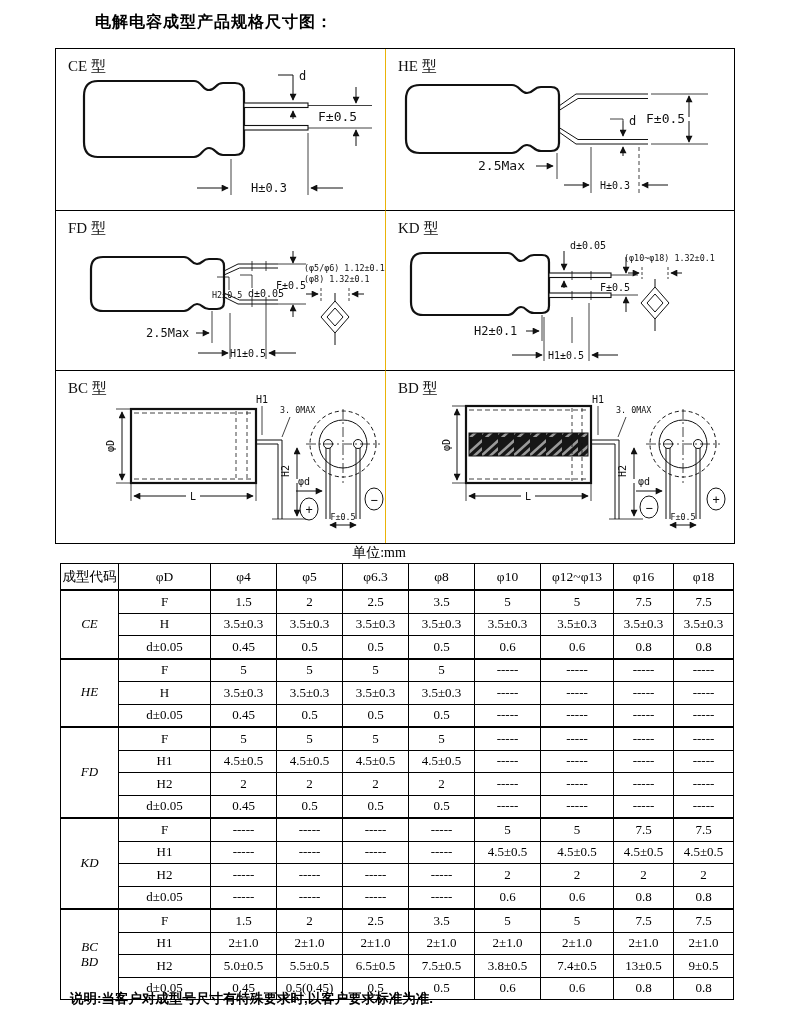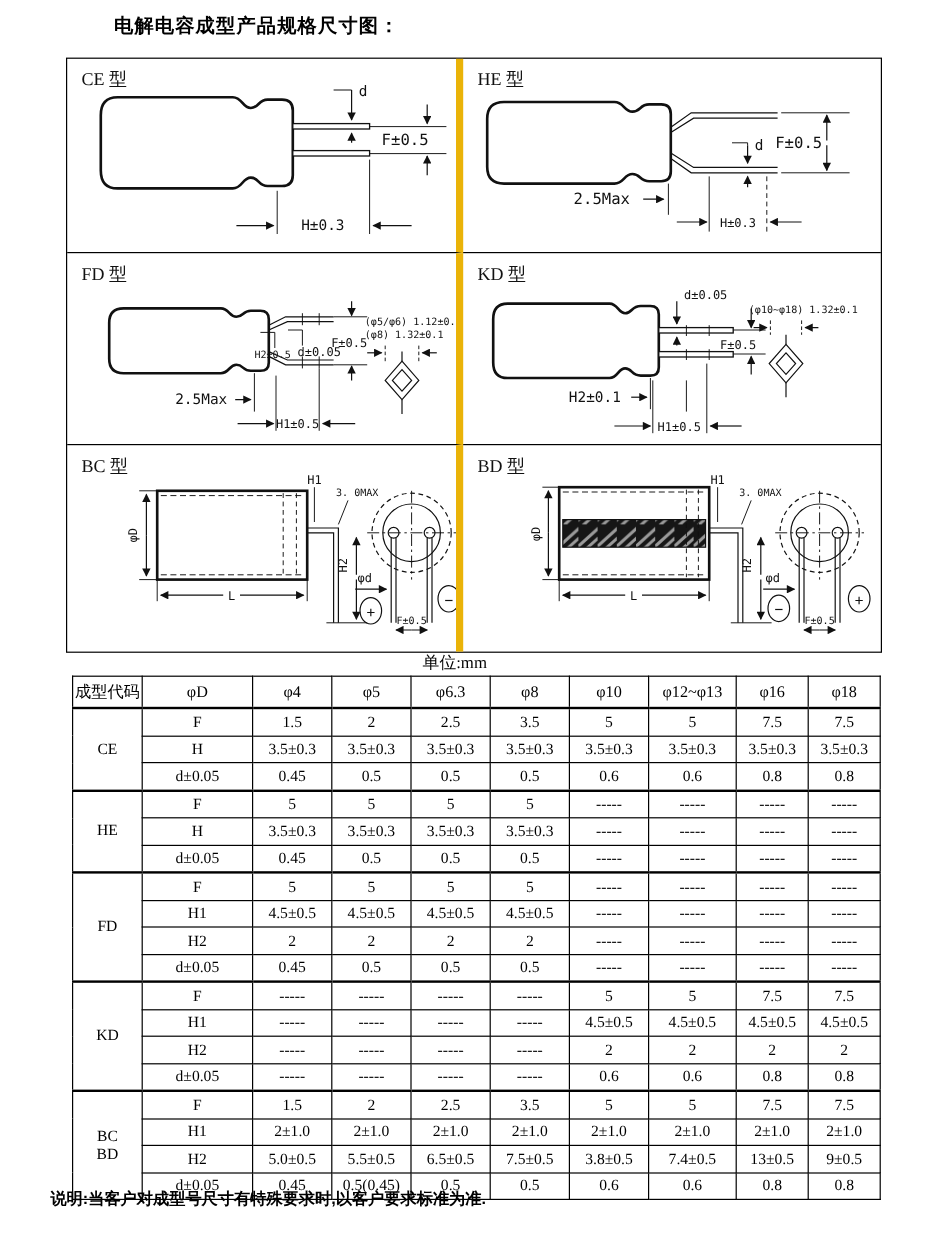--- a/index.html
+++ b/index.html
@@ -17,7 +17,7 @@
     border:1.5px solid #000;
     display:grid;grid-template-columns:330px 1fr;grid-template-rows:162px 160px 1fr;
   }
-  .panel{position:relative;border-right:6px solid #eab308;border-bottom:1px solid #000;overflow:hidden;}
+  .panel{position:relative;border-right:1px solid #eab308;border-bottom:1px solid #000;overflow:hidden;}
   .panel.rcol{border-right:none;}
   .panel.brow{border-bottom:none;}
   .panel svg{position:absolute;left:0;top:0;}

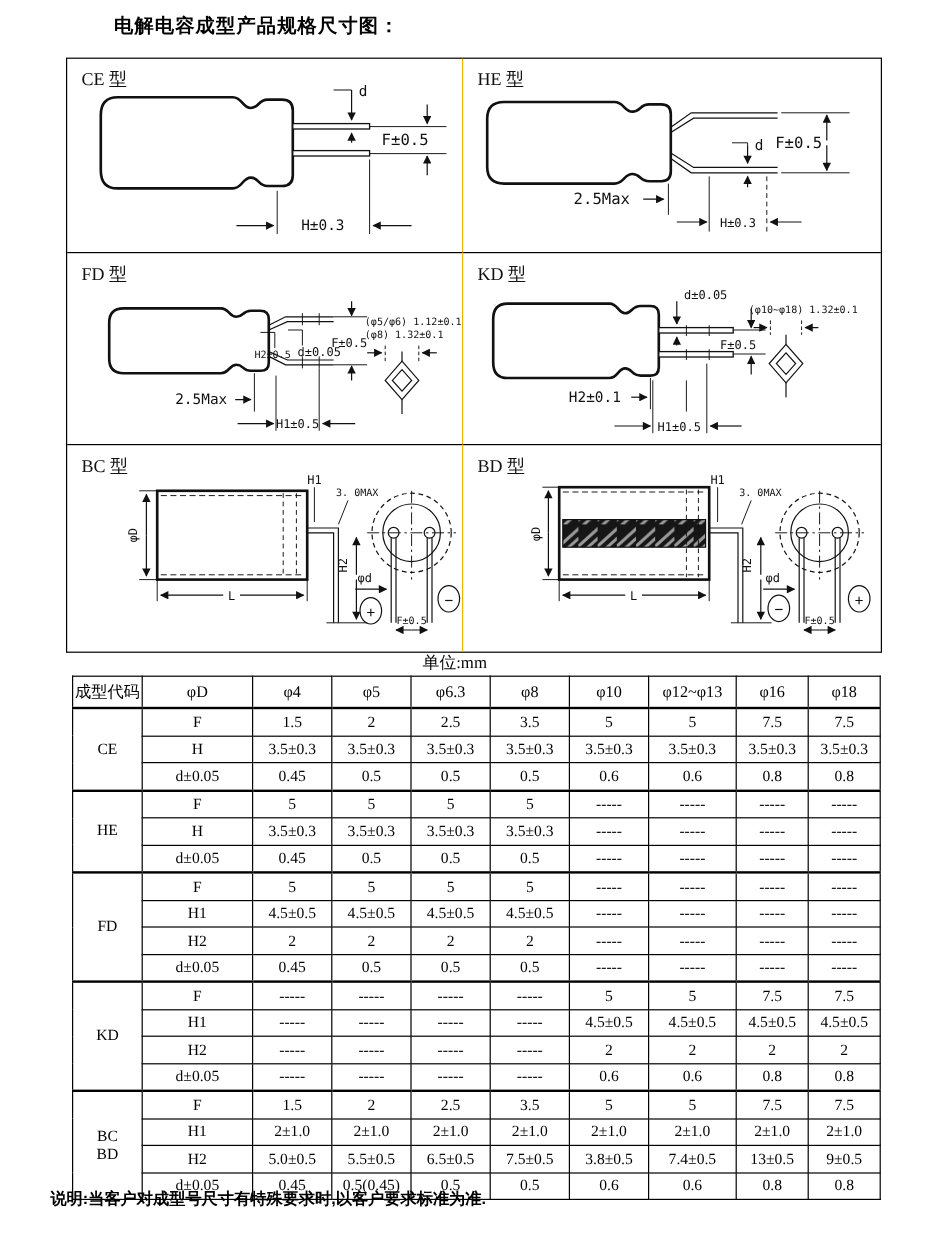--- a/index.html
+++ b/index.html
@@ -45,7 +45,7 @@
   }
   .spec-table th{height:25px;font-size:13.5px;}
   .spec-table tr.group-start td{border-top:2px solid #000;}
-  .code-cell{white-space:pre-line;line-height:1.15;}
+  .code-cell{white-space:pre-line;line-height:1.15;font-style:italic;}
   .footer-note{
     position:absolute;left:42px;top:990px;
     font-family:"Liberation Sans",sans-serif;font-weight:bold;font-size:13.5px;

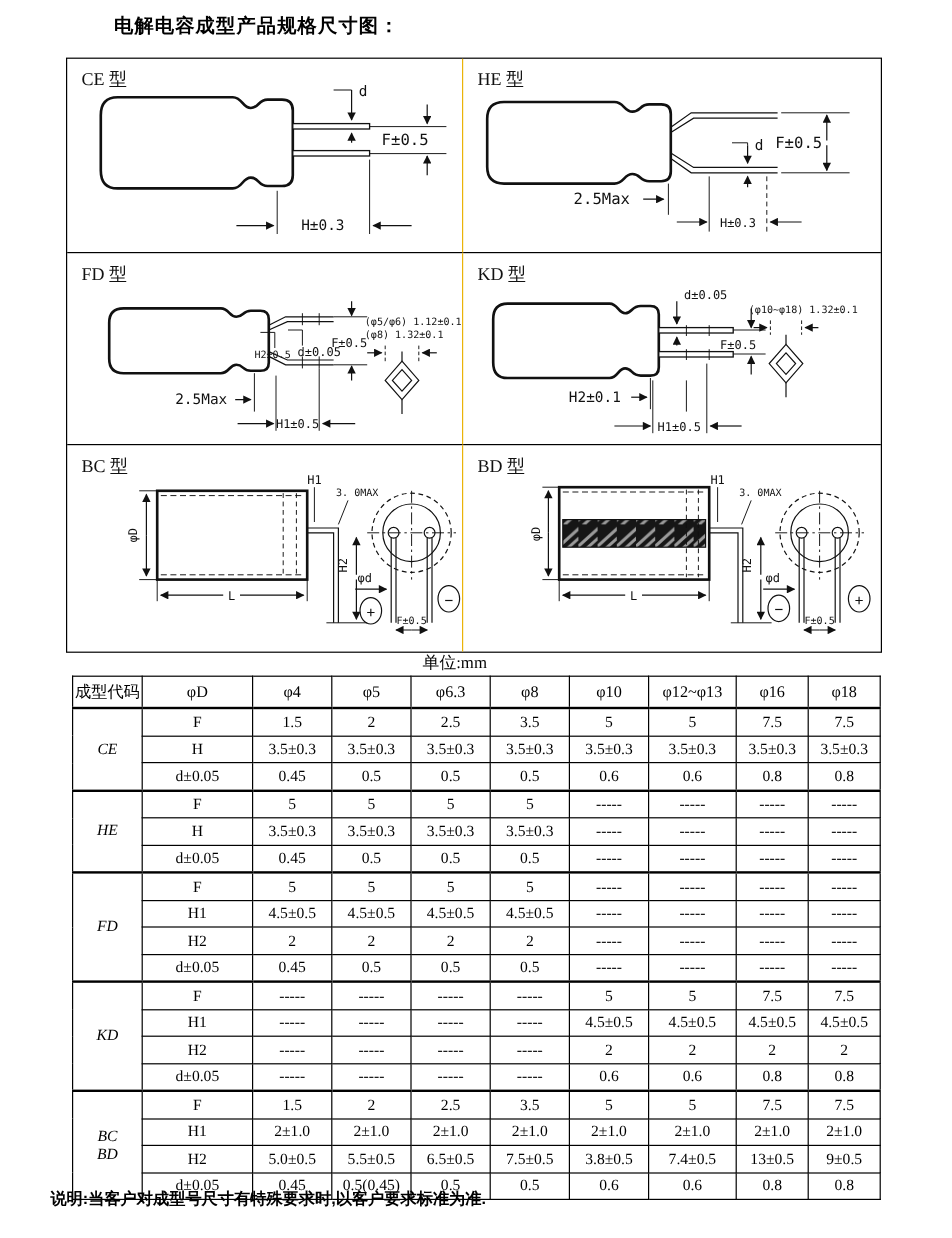--- a/index.html
+++ b/index.html
@@ -47,7 +47,7 @@
   .spec-table tr.group-start td{border-top:2px solid #000;}
   .code-cell{white-space:pre-line;line-height:1.15;font-style:italic;}
   .footer-note{
-    position:absolute;left:42px;top:990px;
+    position:absolute;left:70px;top:990px;
     font-family:"Liberation Sans",sans-serif;font-weight:bold;font-size:13.5px;
   }
 </style>

